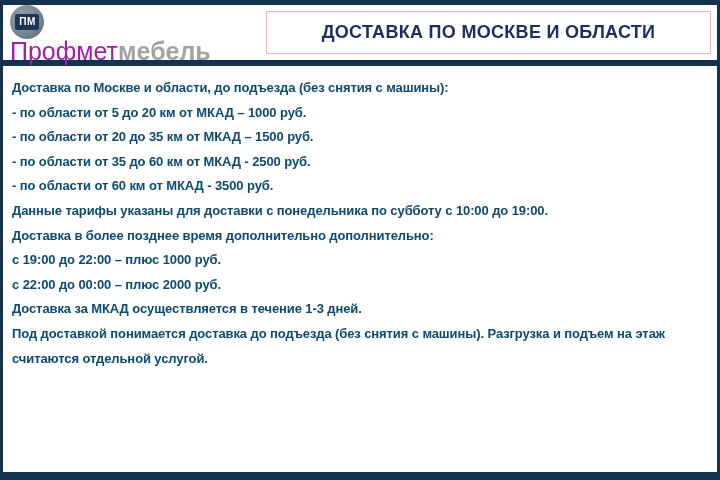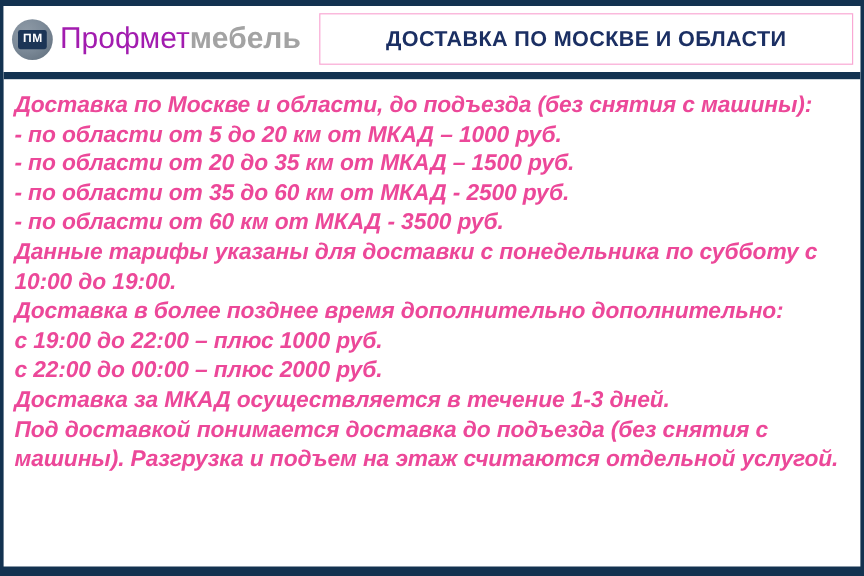--- a/index.html
+++ b/index.html
@@ -39,10 +39,10 @@
   .brand {
     width: 247px;
     display: flex;
-    align-items: center;
     padding-left: 7px;
     box-sizing: border-box;
     background: #ffffff;
+    flex-direction: column;
   }
 
   .brand-mark {

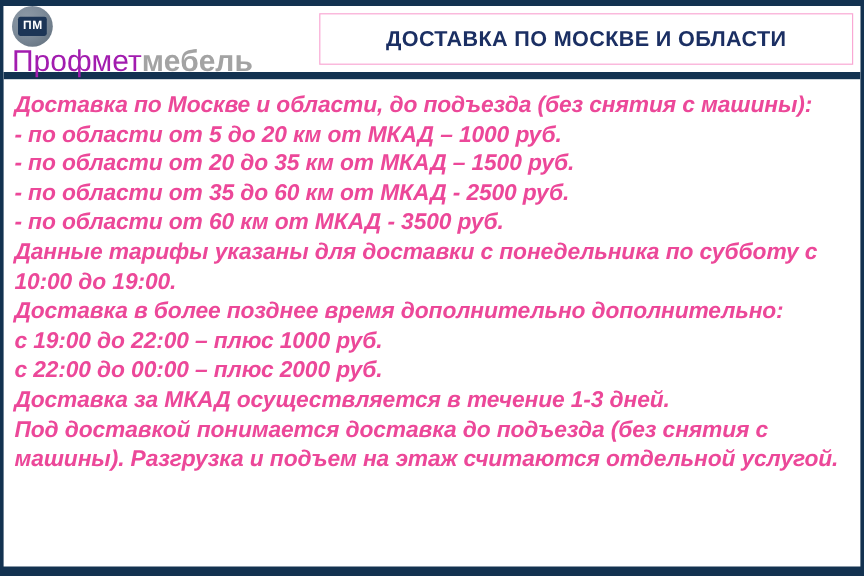--- a/index.html
+++ b/index.html
@@ -114,13 +114,12 @@
   }
 
   .line {
-    color: #ec4899;
+    color: #0c4a6e;
     font-weight: bold;
-    font-size: 19px;
+    font-size: 13px;
     line-height: 24.6px;
     white-space: nowrap;
     letter-spacing: -0.1px;
-    font-style: italic;
   }
   .line.wrap {
     white-space: normal;

